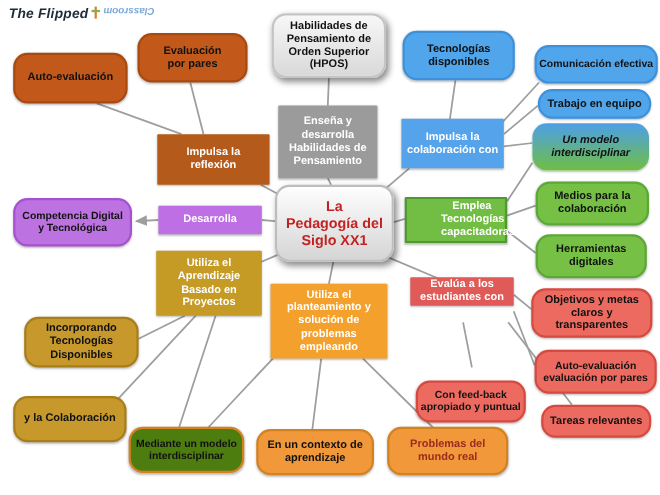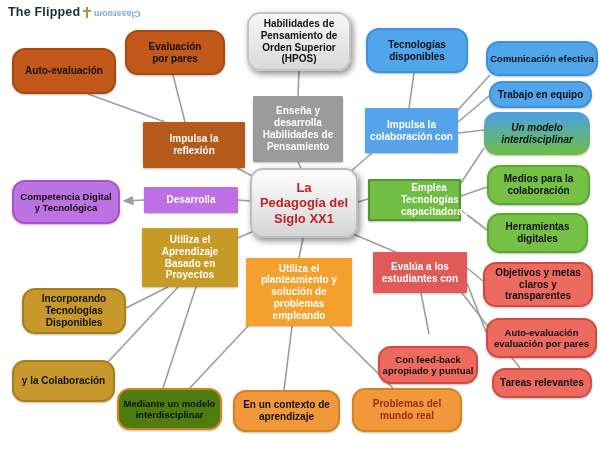--- a/index.html
+++ b/index.html
@@ -5,7 +5,7 @@
   html,body{margin:0;padding:0;background:#ffffff;}
   #stage{position:relative;width:600px;height:450px;background:#ffffff;overflow:hidden;
          font-family:"Liberation Sans",sans-serif;}
-  #logo{position:absolute;left:8px;top:5px;display:flex;align-items:flex-end;gap:3px;}
+  #logo{position:absolute;left:8px;top:5px;display:flex;align-items:flex-start;gap:3px;font-style:italic;}
   #logo .brand{font-size:12.5px;font-weight:bold;letter-spacing:.2px;}
   #logo .flipped{font-size:9px;font-weight:bold;transform:rotate(180deg);display:inline-block;}
   #edges{position:absolute;left:0;top:0;width:600px;height:450px;}

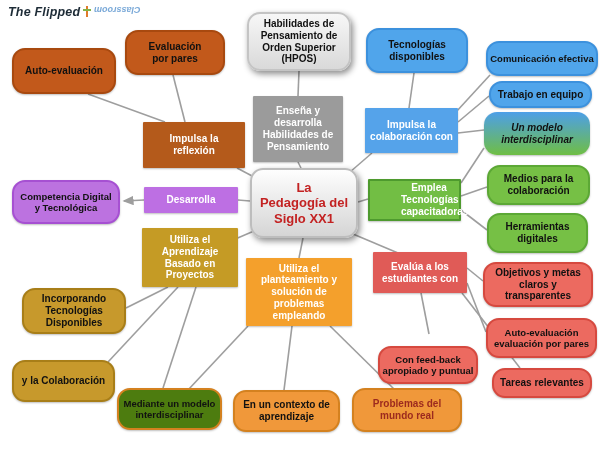--- a/index.html
+++ b/index.html
@@ -148,7 +148,7 @@
 problemas
 empleando</span>
       </div>
-      <div class="node rect" style="left: 373px; top: 252px; width: 94px; height: 41px; background: rgb(224, 91, 87); color: rgb(255, 255, 255); justify-content: center;">
+      <div class="node rect" style="left: 373px; top: 252px; width: 94px; height: 26px; background: rgb(224, 91, 87); color: rgb(255, 255, 255); justify-content: center;">
         <span>Evalúa a los
 estudiantes con</span>
       </div>

